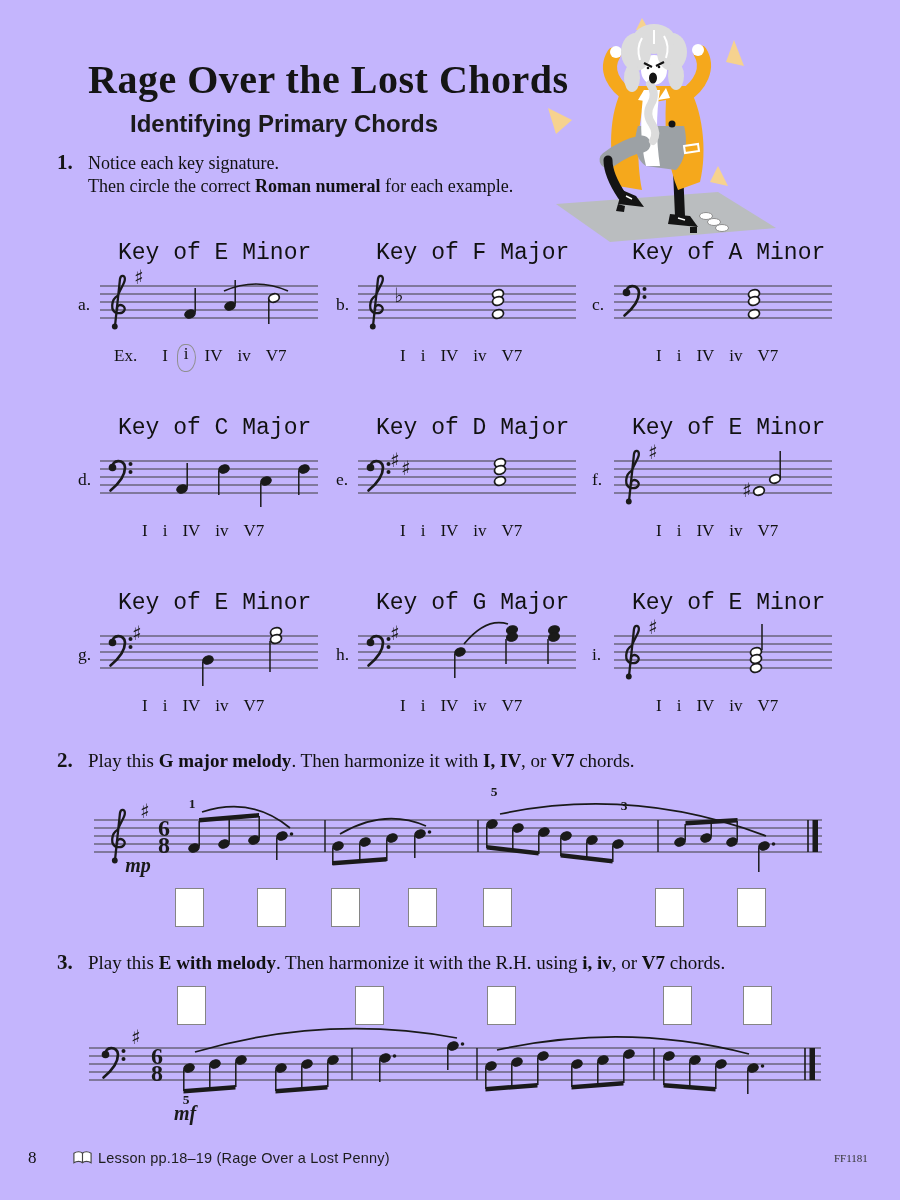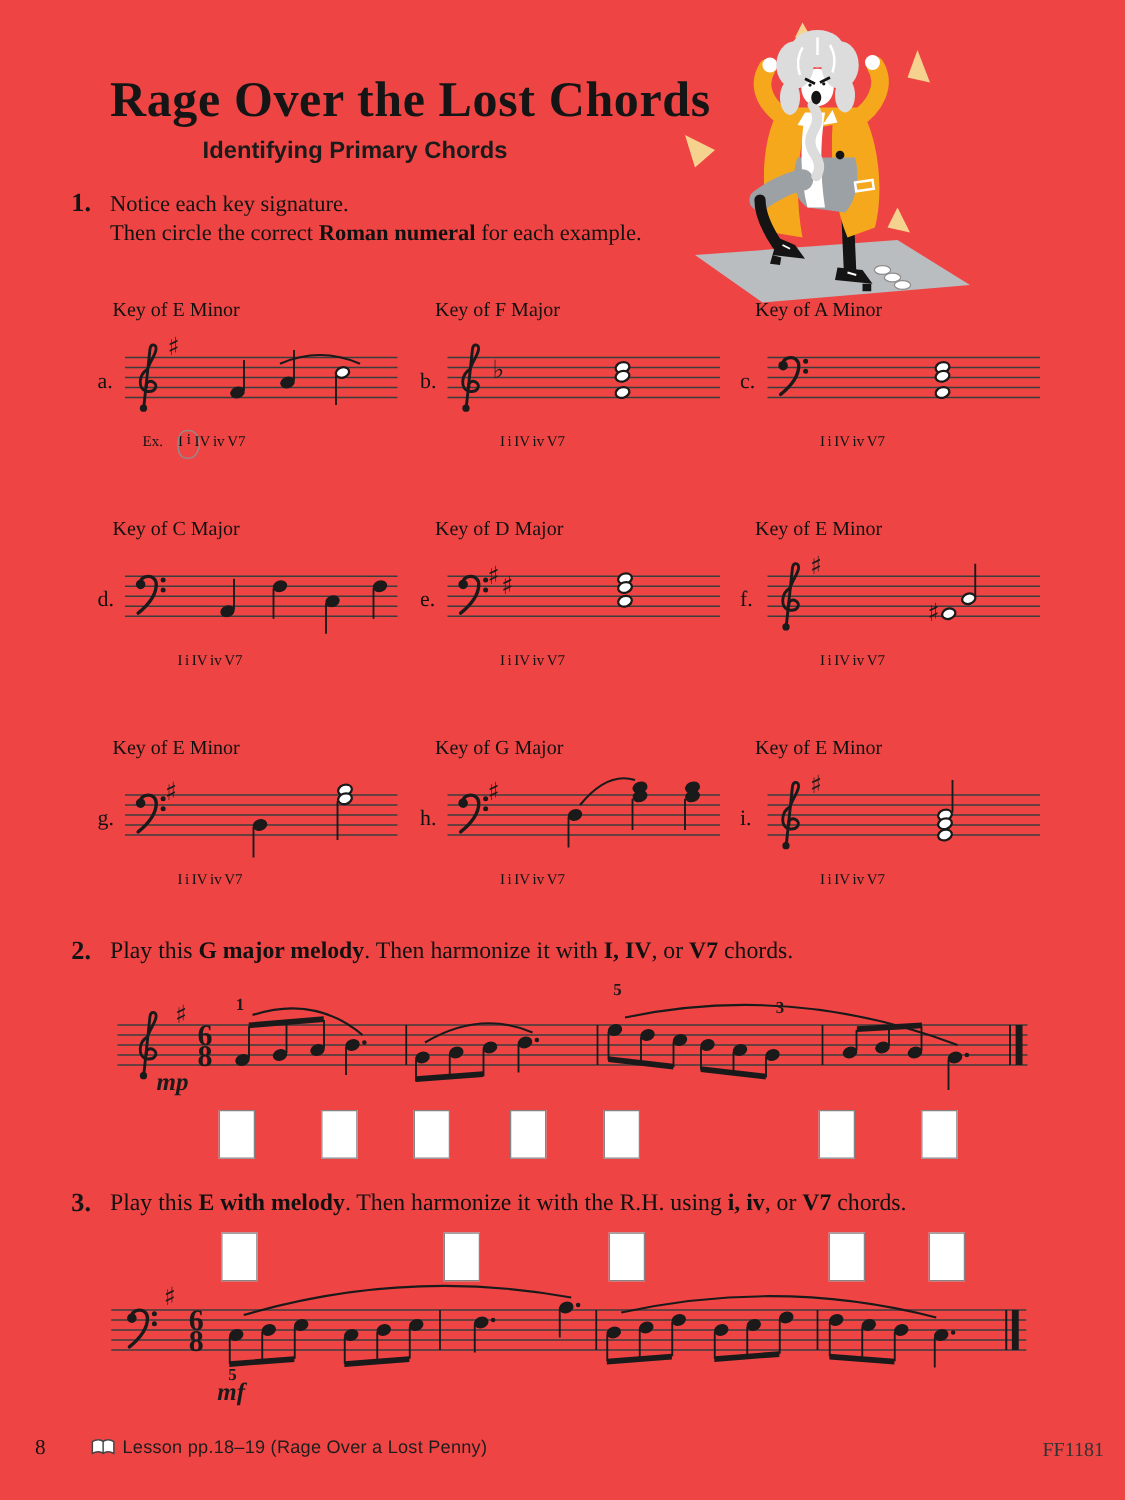--- a/index.html
+++ b/index.html
@@ -3,7 +3,7 @@
 <meta charset="utf-8">
 <style>
   html,body{margin:0;padding:0;background:#fff;}
-  .page{position:relative;width:900px;height:1200px;background:#ef4444;overflow:hidden;
+  .page{position:relative;width:900px;height:1200px;background:#c4b5fd;overflow:hidden;
         font-family:"Liberation Serif",serif;color:#111;}
   .abs{position:absolute;}
   .title{left:88px;top:56px;font-size:40px;font-weight:bold;letter-spacing:.5px;color:#151515;}

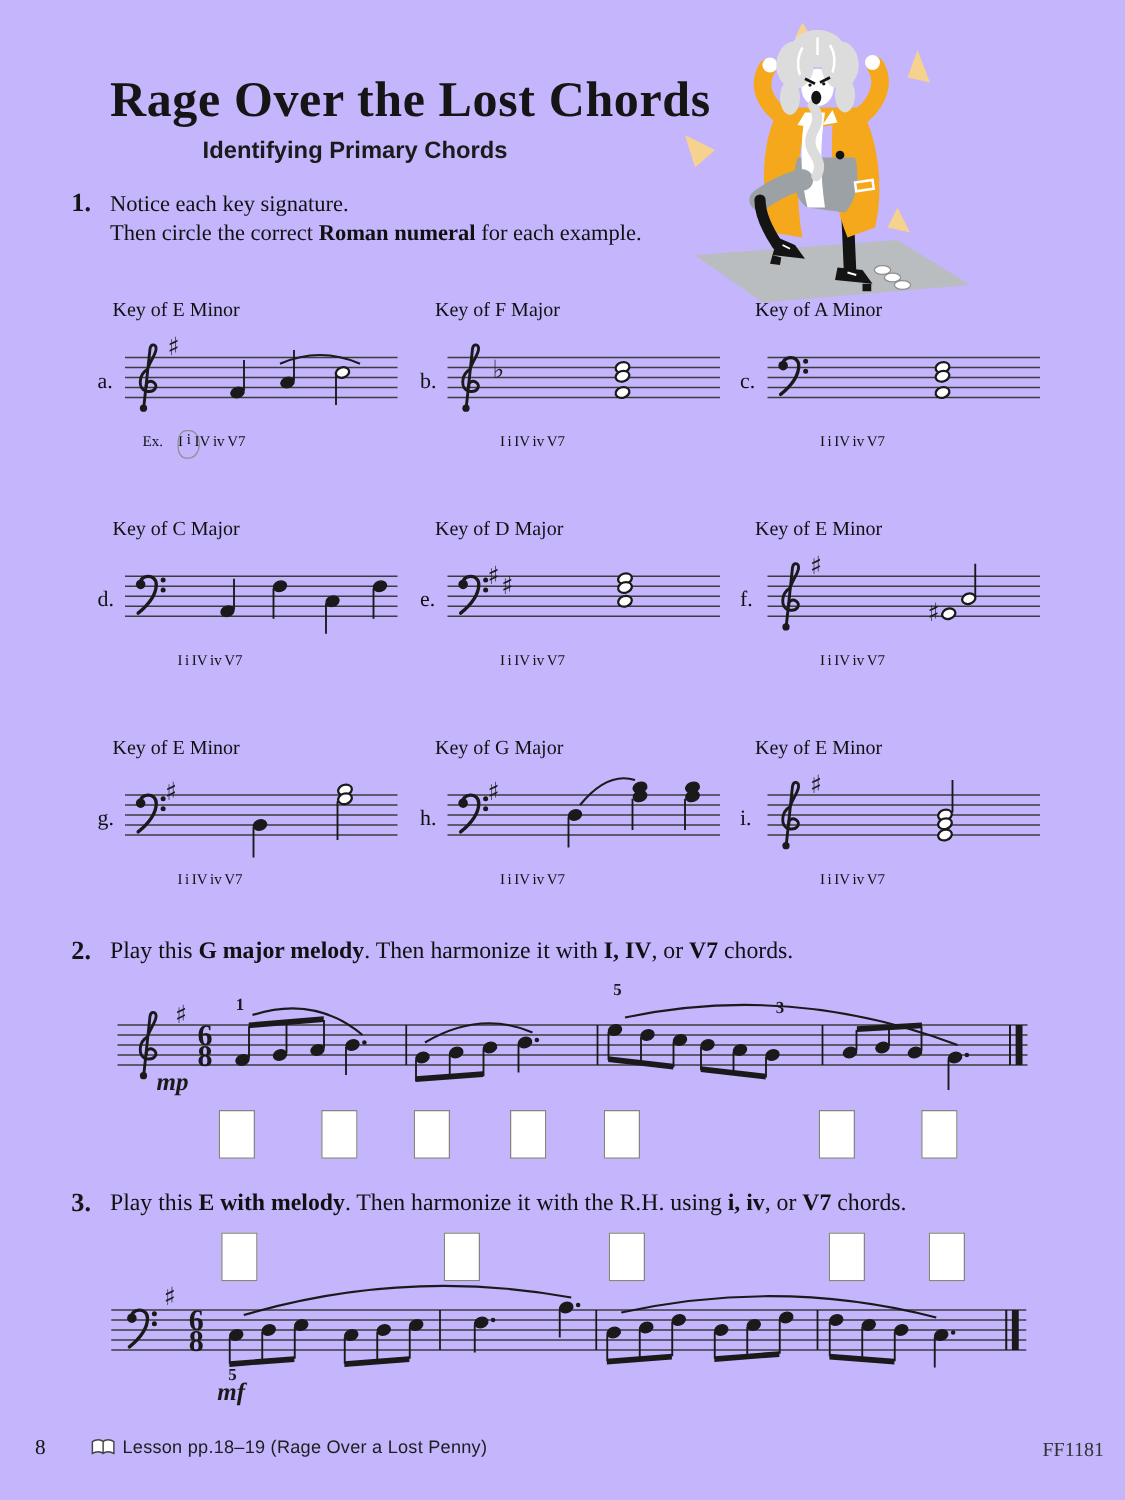--- a/index.html
+++ b/index.html
@@ -8,7 +8,7 @@
   .abs{position:absolute;}
   .title{left:88px;top:56px;font-size:40px;font-weight:bold;letter-spacing:.5px;color:#151515;}
   .subtitle{left:88px;top:110px;width:392px;text-align:center;
-            font-family:"Liberation Sans",sans-serif;font-weight:bold;font-size:19px;color:#1b1b1b;}
+            font-family:"Liberation Sans",sans-serif;font-weight:bold;font-size:24px;color:#1b1b1b;}
   .item-num{font-size:21px;font-weight:bold;color:#151515;}
   .instr-line{font-size:18px;line-height:23px;white-space:nowrap;}
   .ex-cell{position:absolute;width:262px;height:140px;}

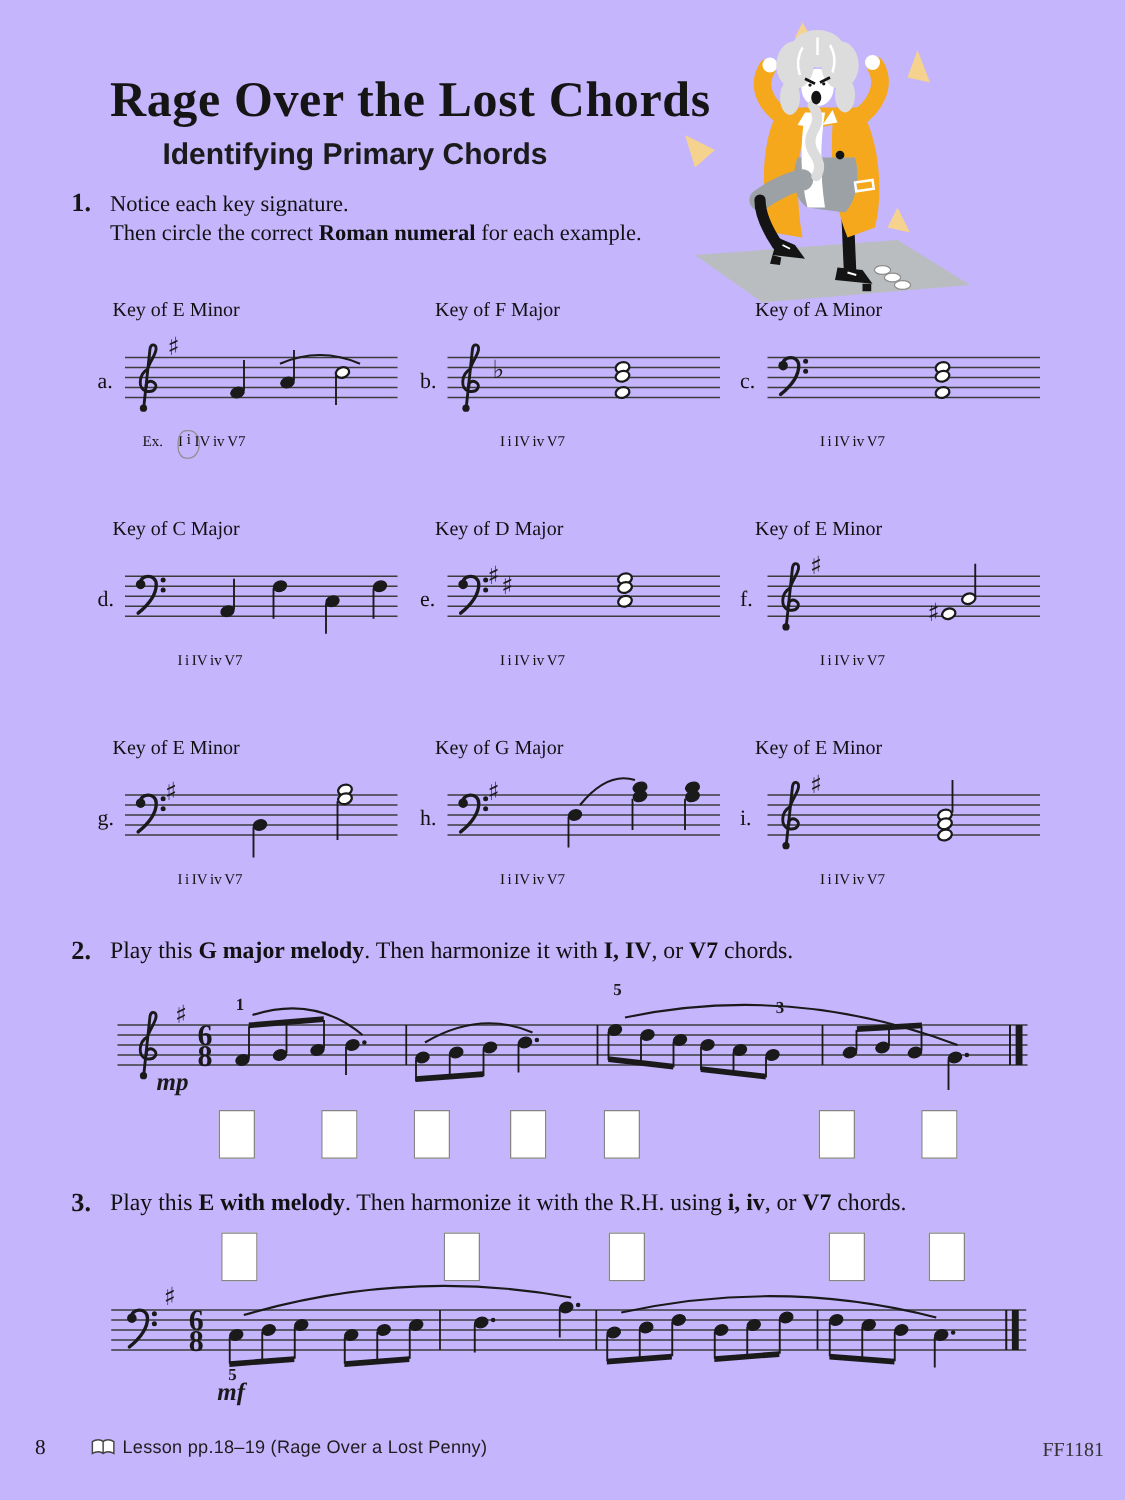--- a/index.html
+++ b/index.html
@@ -12,7 +12,7 @@
   .item-num{font-size:21px;font-weight:bold;color:#151515;}
   .instr-line{font-size:18px;line-height:23px;white-space:nowrap;}
   .ex-cell{position:absolute;width:262px;height:140px;}
-  .key-label{position:absolute;left:12px;top:0;font-size:16px;}
+  .key-label{position:absolute;left:40px;top:0;font-size:23px;font-family:Liberation Mono, monospace;}
   .ex-letter{position:absolute;left:0;top:54px;font-size:17.5px;}
   .staff{position:absolute;left:12px;top:26px;}
   .numerals{position:absolute;left:64px;top:106px;display:flex;gap:2px;font-size:12px;align-items:flex-start;}

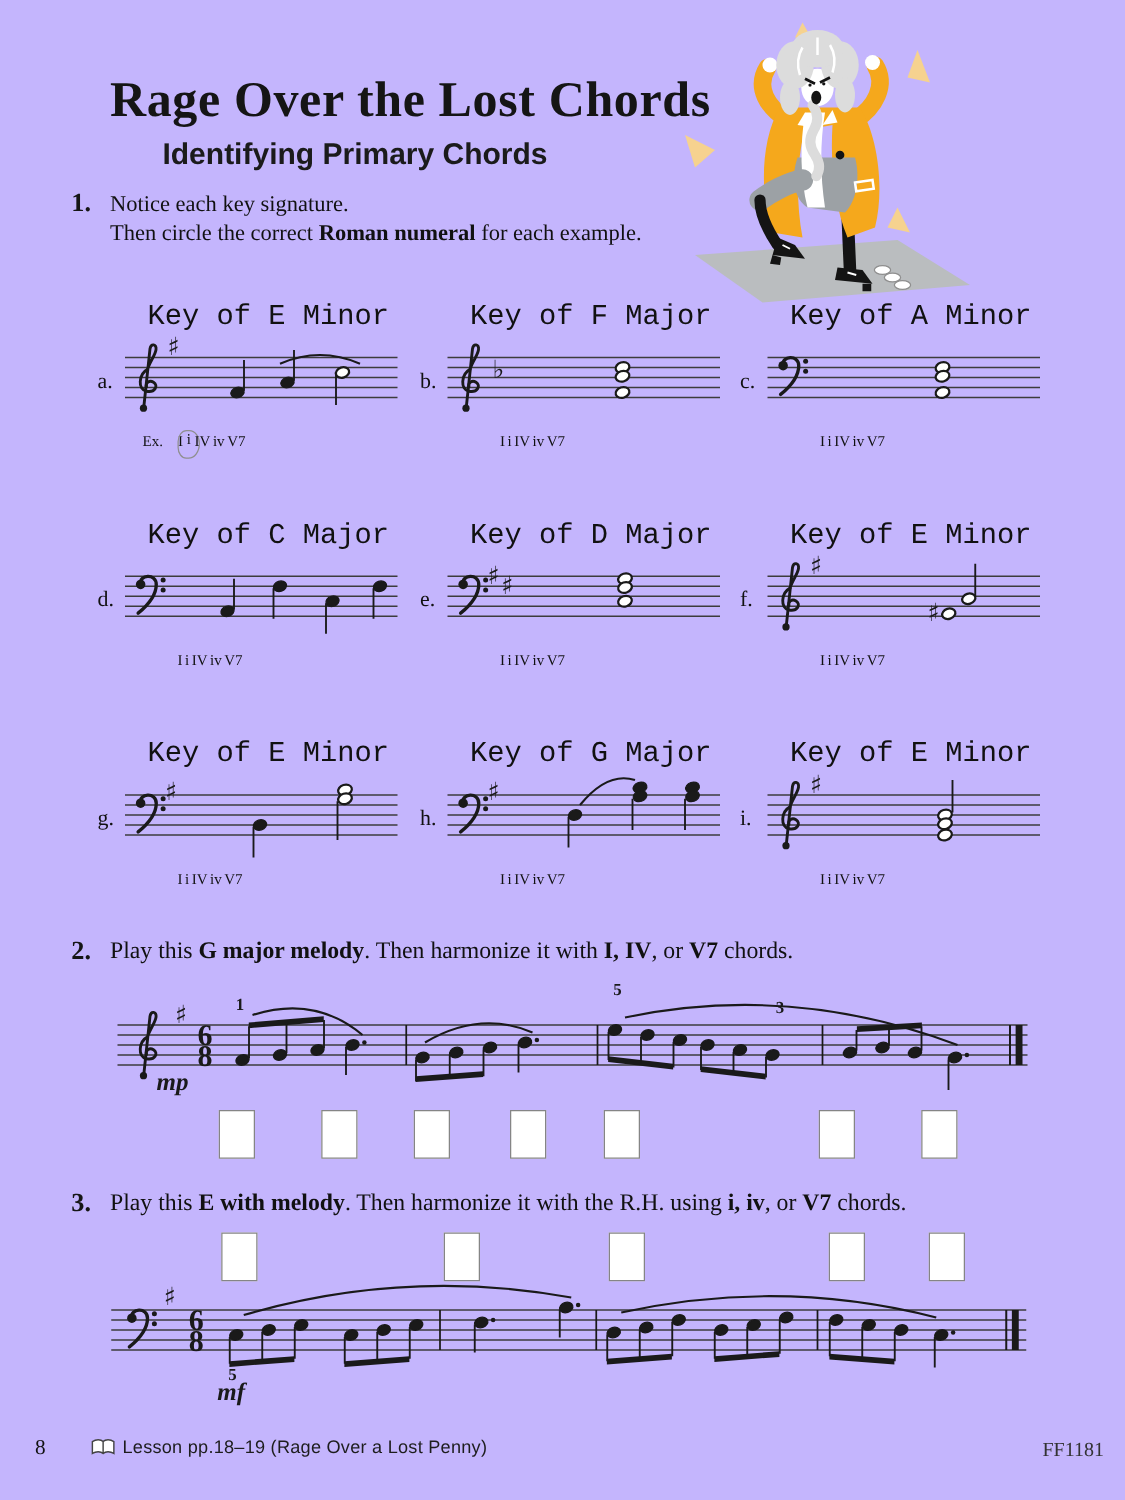--- a/index.html
+++ b/index.html
@@ -15,7 +15,7 @@
   .key-label{position:absolute;left:40px;top:0;font-size:23px;font-family:Liberation Mono, monospace;}
   .ex-letter{position:absolute;left:0;top:54px;font-size:17.5px;}
   .staff{position:absolute;left:12px;top:26px;}
-  .numerals{position:absolute;left:64px;top:106px;display:flex;gap:2px;font-size:12px;align-items:flex-start;}
+  .numerals{position:absolute;left:64px;top:106px;display:flex;gap:15px;font-size:17px;align-items:flex-start;}
   .numerals.with-prefix{left:36px;}
   .num-prefix{margin-right:10px;}
   .circled{border:1.6px solid #8f8f8f;border-radius:46% 54% 58% 44%;padding:0 6px 8px 6px;

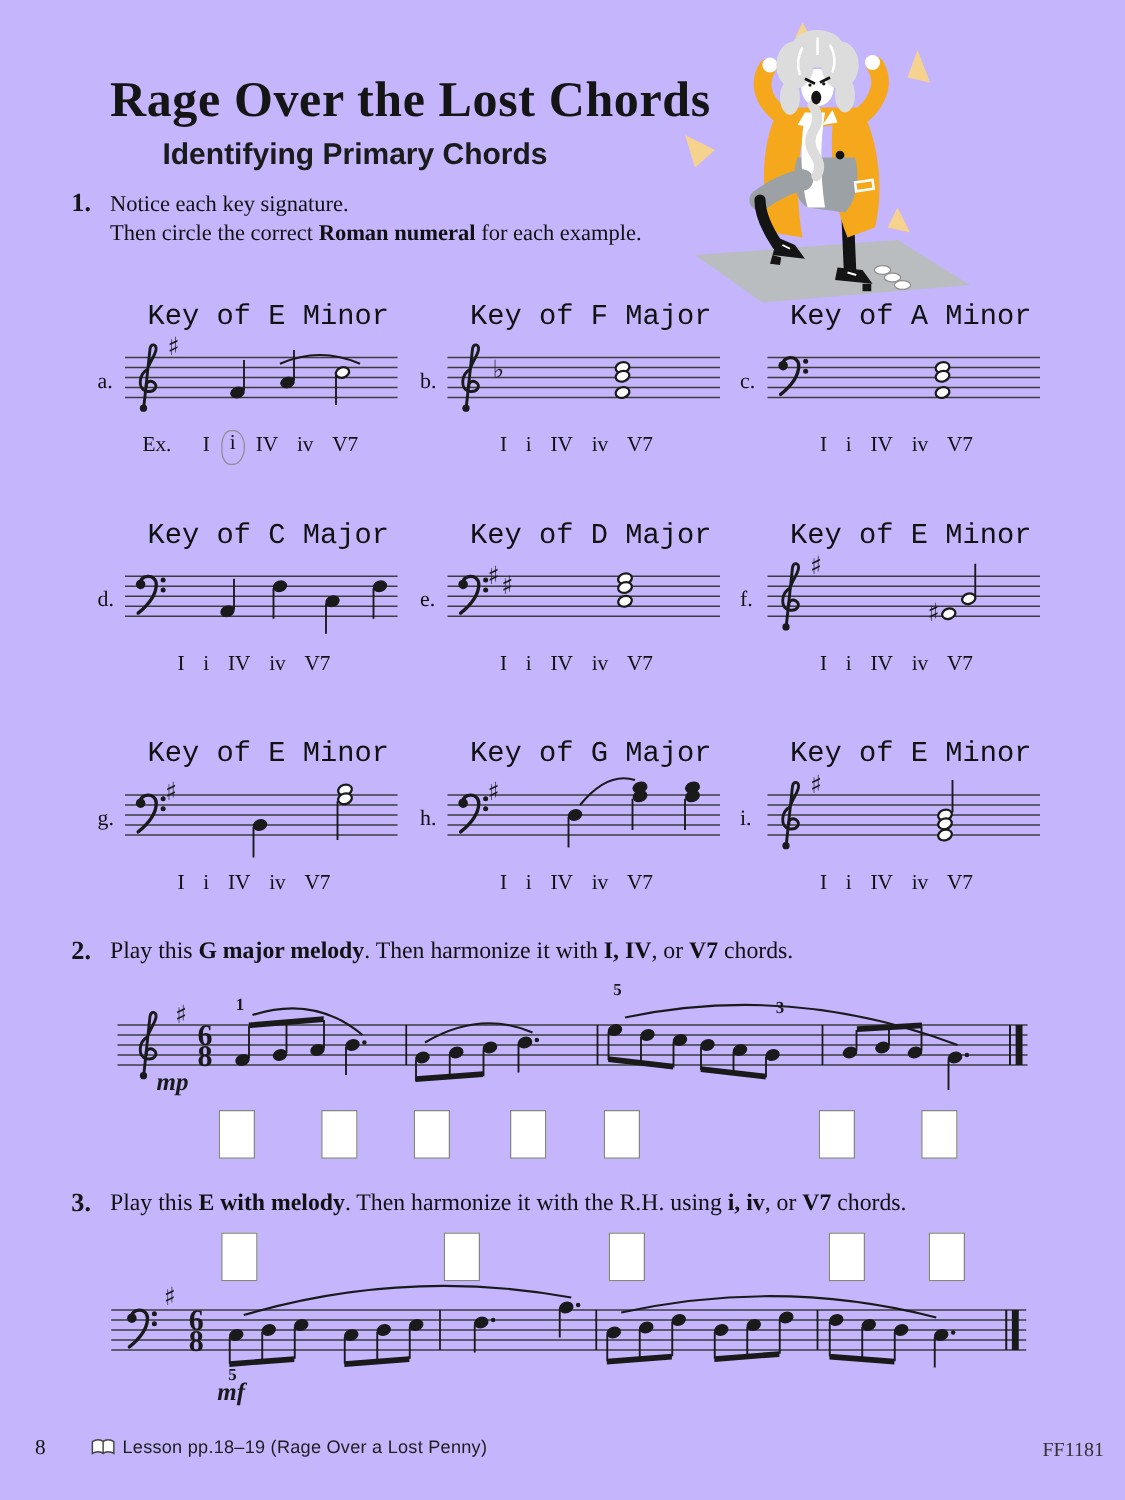--- a/index.html
+++ b/index.html
@@ -26,7 +26,7 @@
   .footer-pageno{left:28px;top:1148px;font-size:17px;}
   .footer-lesson{left:72px;top:1150px;display:flex;align-items:center;gap:5px;
                  font-family:"Liberation Sans",sans-serif;font-size:14.5px;letter-spacing:.2px;color:#1d1d1d;text-align:center;}
-  .footer-code{left:834px;top:1152px;font-size:16px;color:#333;text-align:right;}
+  .footer-code{left:834px;top:1152px;font-size:11px;color:#333;text-align:right;}
   svg text{user-select:none;}
 </style>
 </head>

